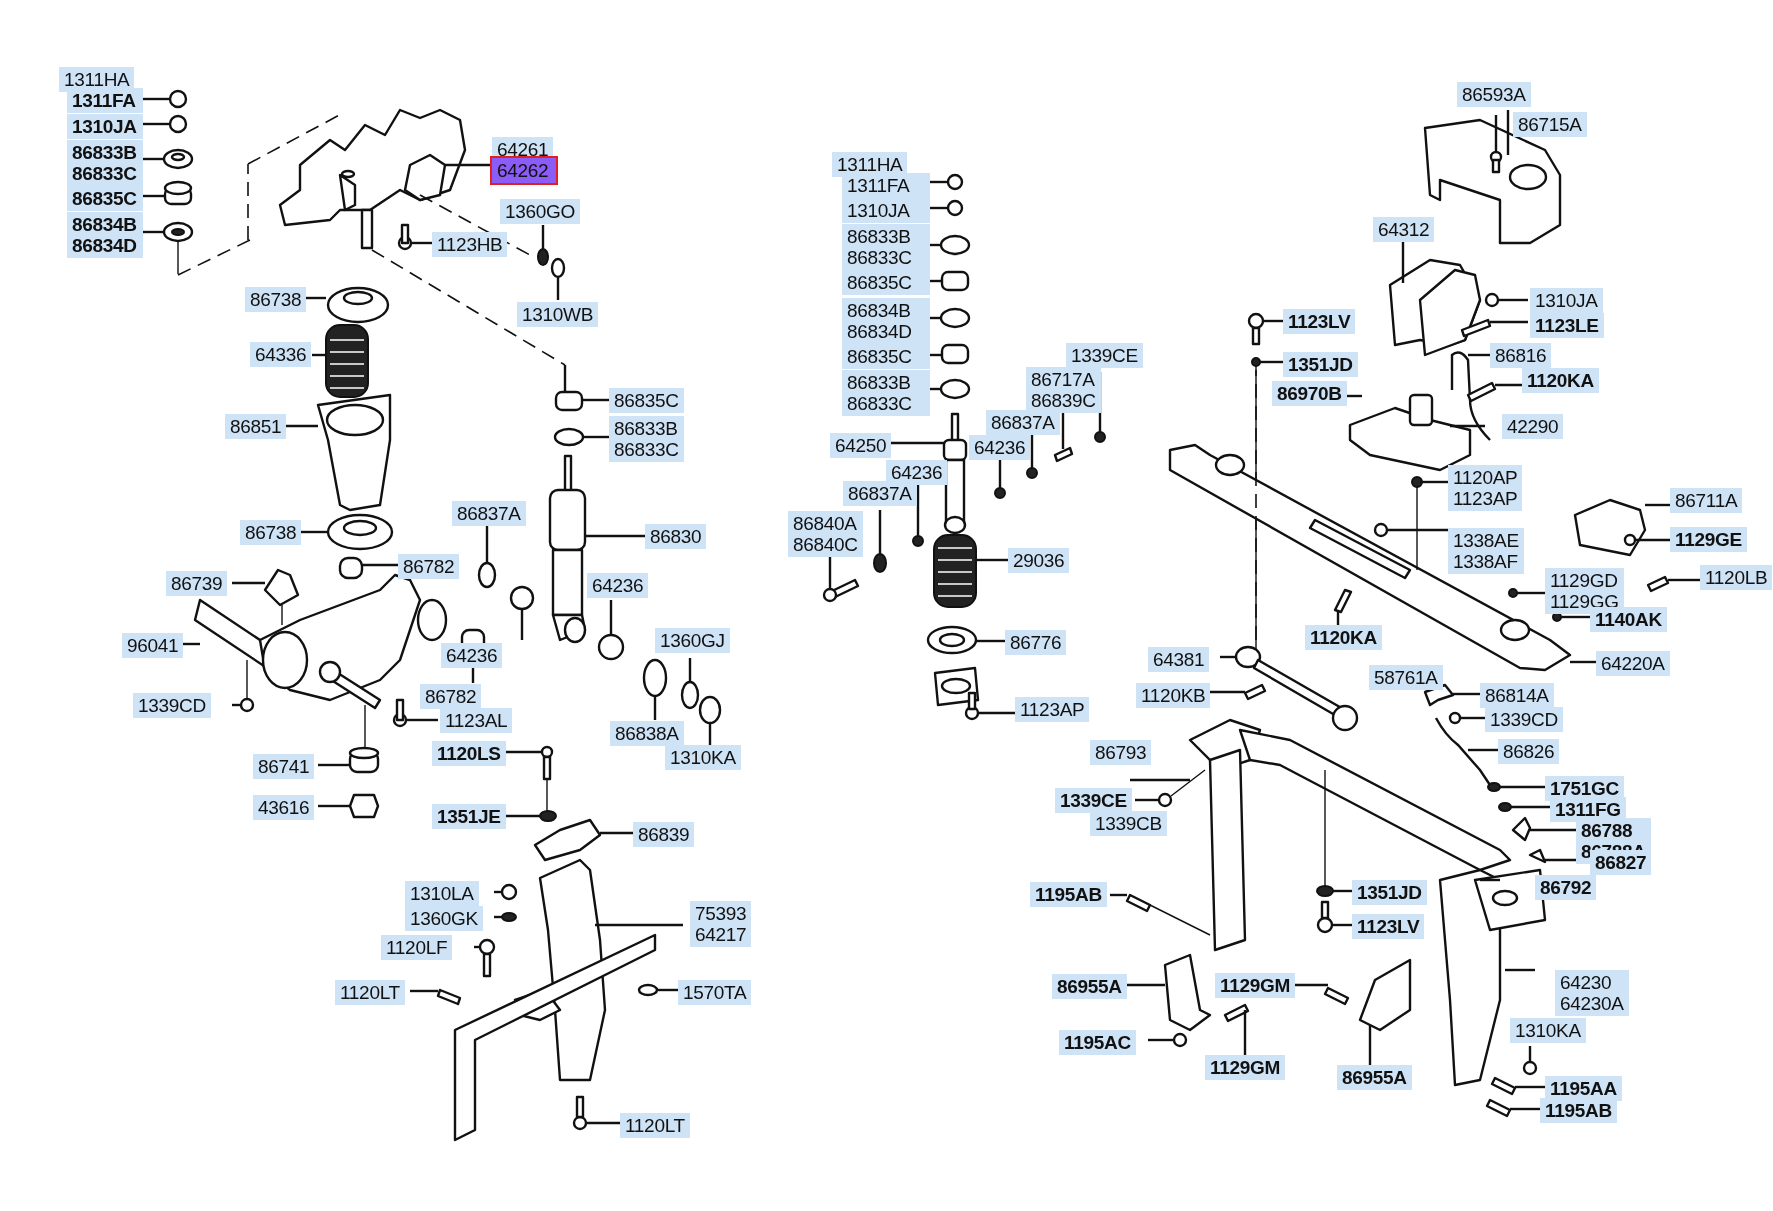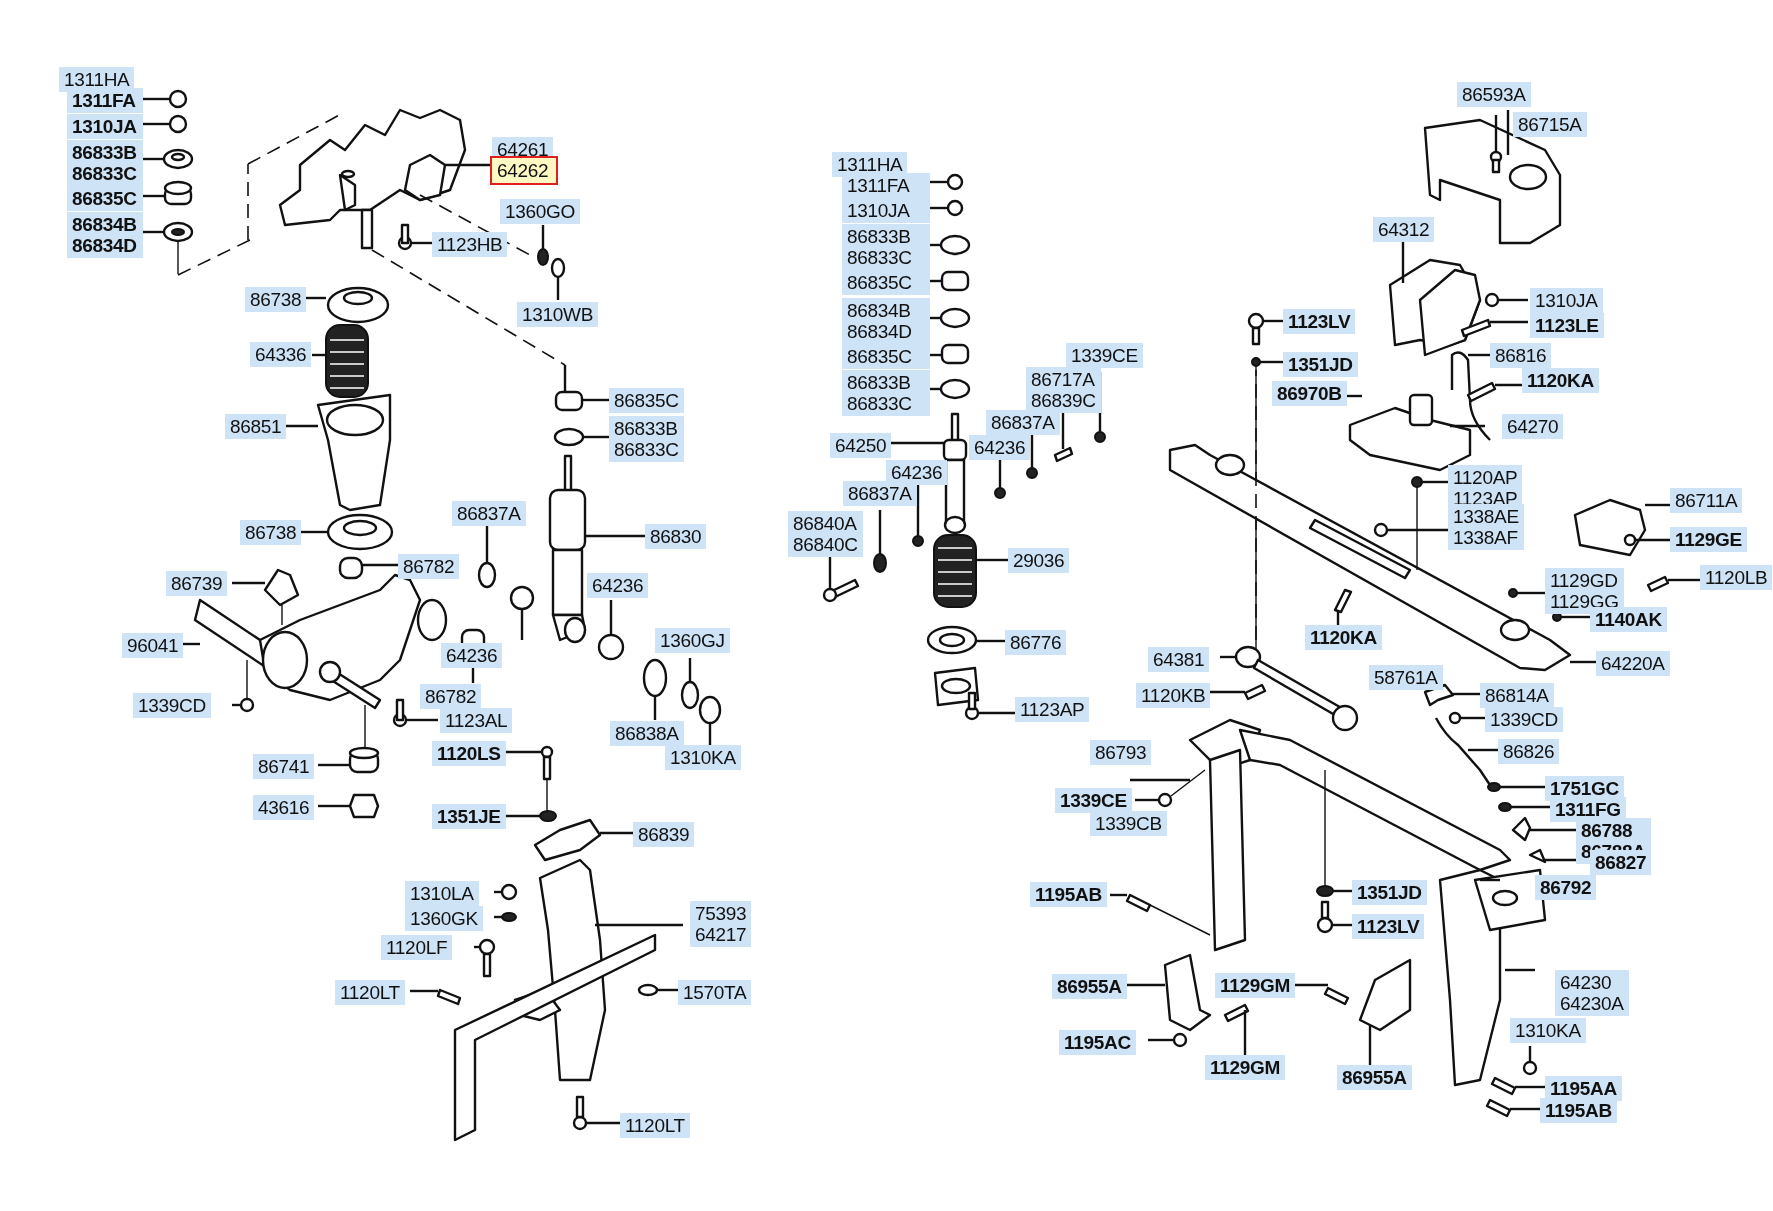--- a/index.html
+++ b/index.html
@@ -9,7 +9,7 @@
   .lbl { position: absolute; background: #cfe3f7; color: #111; font-size: 19px; line-height: 21px;
          padding: 2px 5px; white-space: pre; letter-spacing: -0.3px; cursor: pointer; }
   .lbl.bold { font-weight: bold; }
-  .lbl.hl { outline: 2px solid #e02020; background: #fef9c3; }
+  .lbl.hl { outline: 2px solid #e02020; background: #8b5cf6; }
   svg .part { fill: #fff; stroke: #111; stroke-width: 2.4; stroke-linejoin: round; }
   svg .dark { fill: #222; stroke: #111; stroke-width: 2; }
   svg .lead { stroke: #111; stroke-width: 2.4; fill: none; }

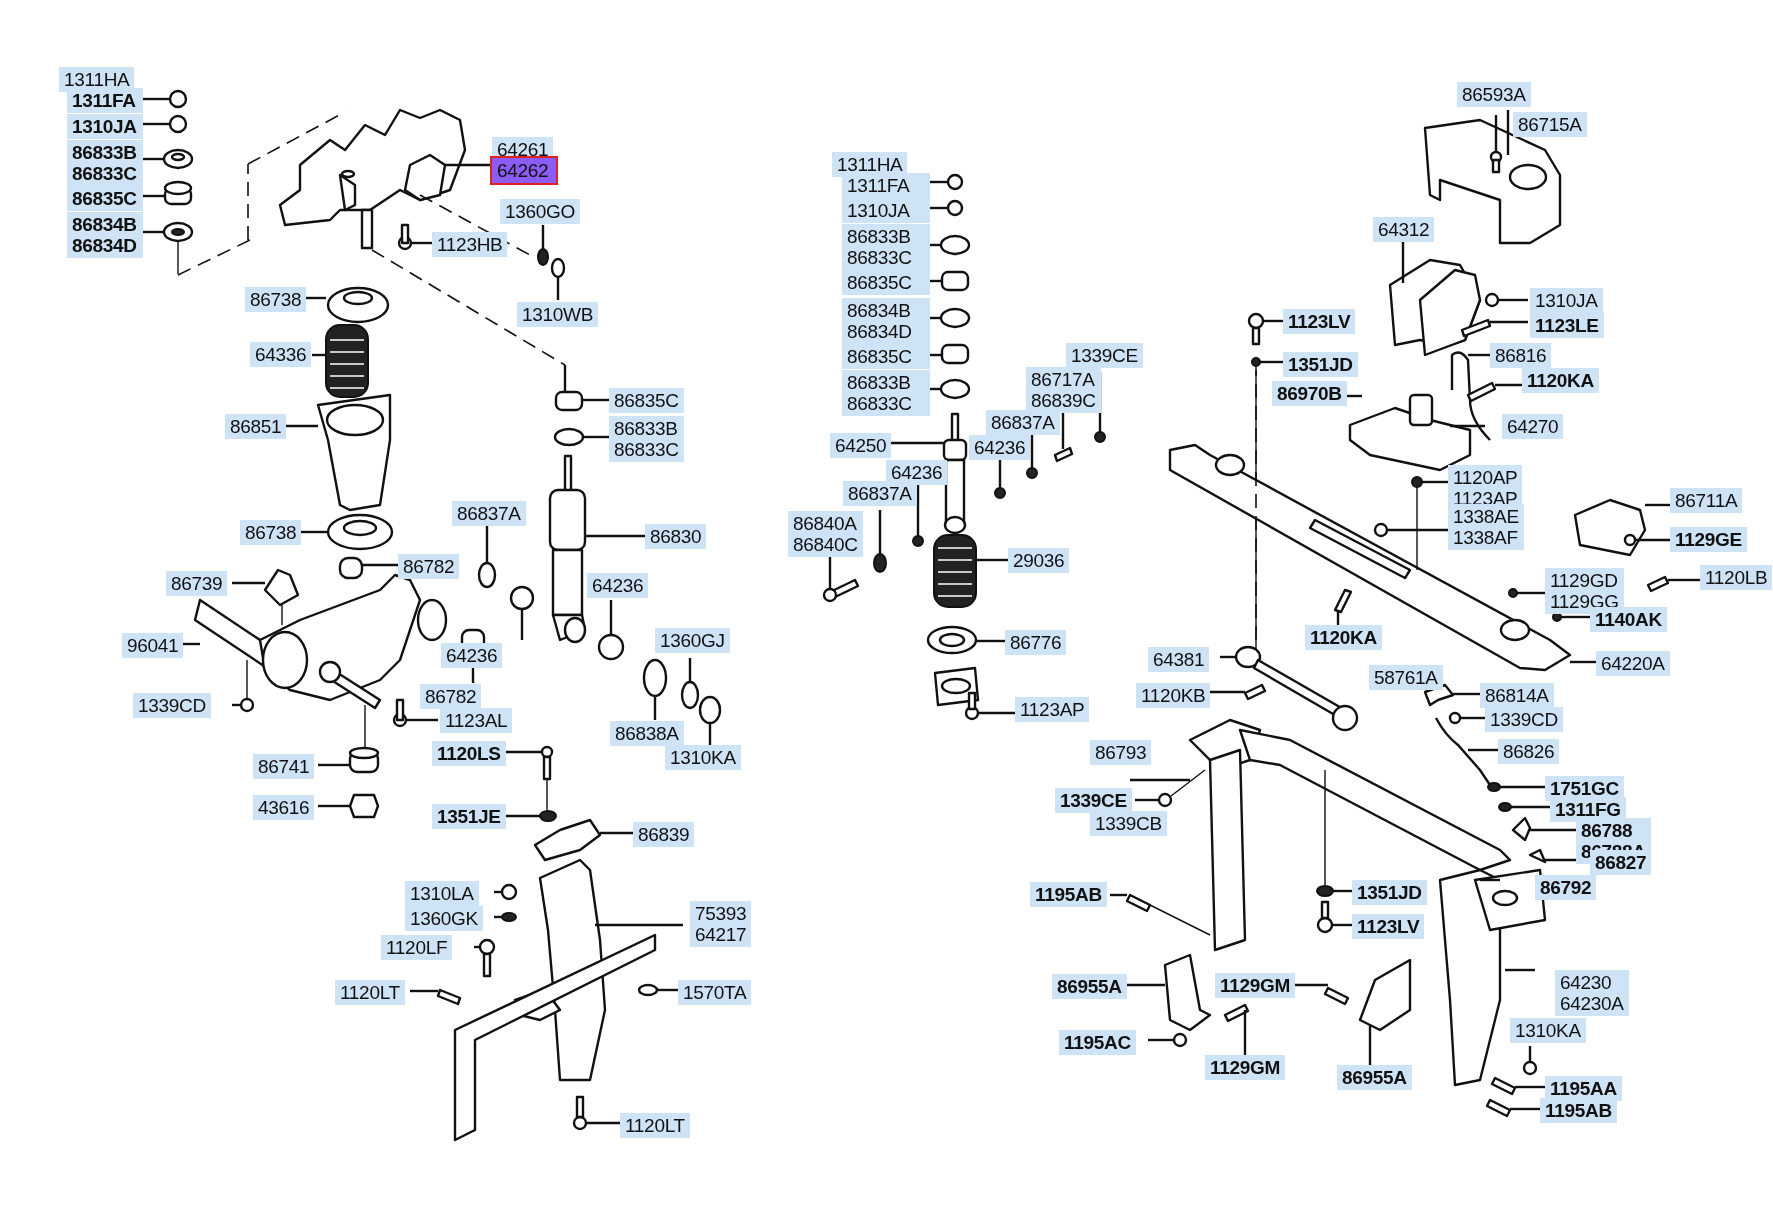--- a/index.html
+++ b/index.html
@@ -602,7 +602,7 @@
 <div class="lbl bold" style="left:1283px;top:352px">1351JD</div>
 <div class="lbl bold" style="left:1522px;top:368px">1120KA</div>
 <div class="lbl bold" style="left:1272px;top:381px">86970B</div>
-<div class="lbl" style="left:1502px;top:414px">64270</div>
+<div class="lbl" style="left:1502px;top:414px">42290</div>
 <div class="lbl" style="left:1448px;top:465px">1120AP
 1123AP</div>
 <div class="lbl" style="left:1670px;top:488px">86711A</div>

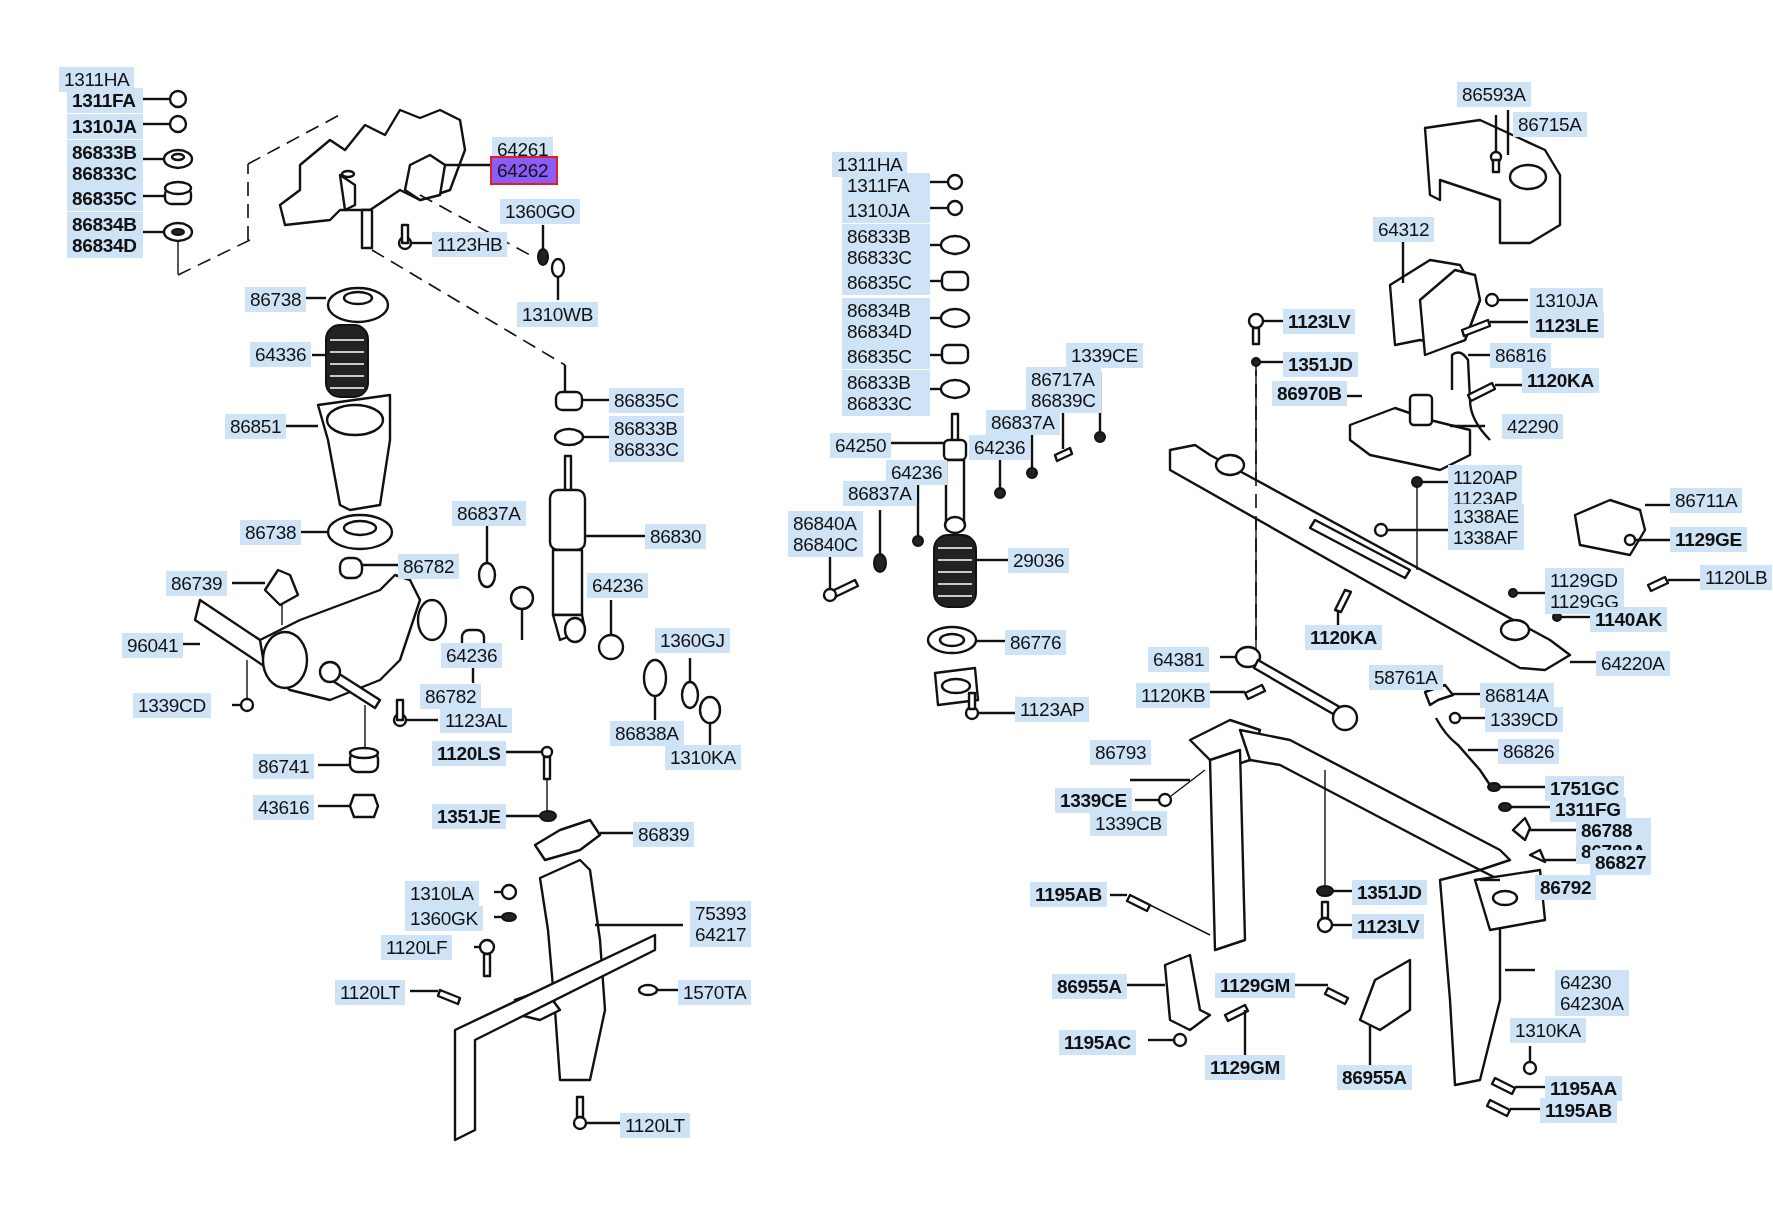--- a/index.html
+++ b/index.html
@@ -606,7 +606,7 @@
 <div class="lbl" style="left:1448px;top:465px">1120AP
 1123AP</div>
 <div class="lbl" style="left:1670px;top:488px">86711A</div>
-<div class="lbl" style="left:1448px;top:504px">1338AE
+<div class="lbl" style="left:1448px;top:528px">1338AE
 1338AF</div>
 <div class="lbl bold" style="left:1670px;top:527px">1129GE</div>
 <div class="lbl" style="left:1545px;top:568px">1129GD

